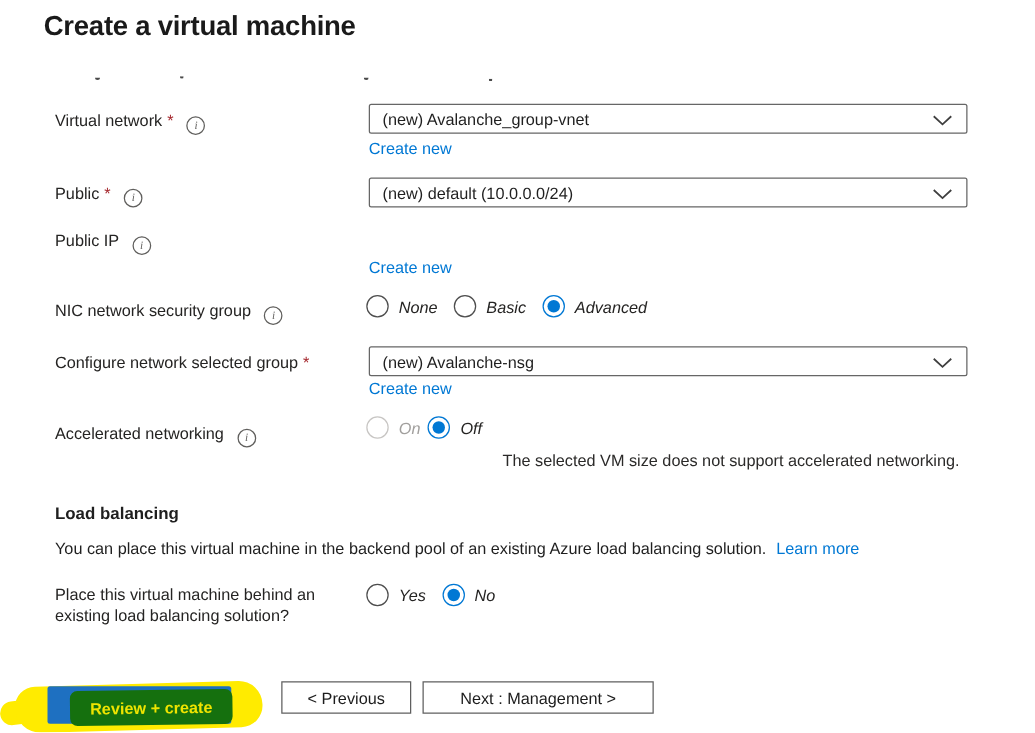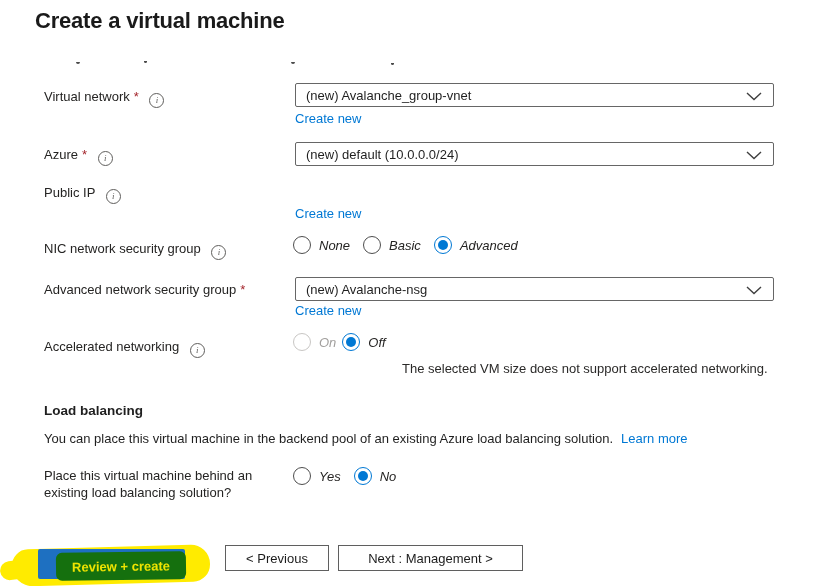--- a/index.html
+++ b/index.html
@@ -88,7 +88,7 @@
   <a class="link" style="left:295px;top:111px">Create new</a>
 
   <div class="lbl" style="top:147px">
-    <span>Azure</span><span class="req">*</span>
+    <span>Public</span><span class="req">*</span>
     <span class="info">
         <span>i</span>
       </span>

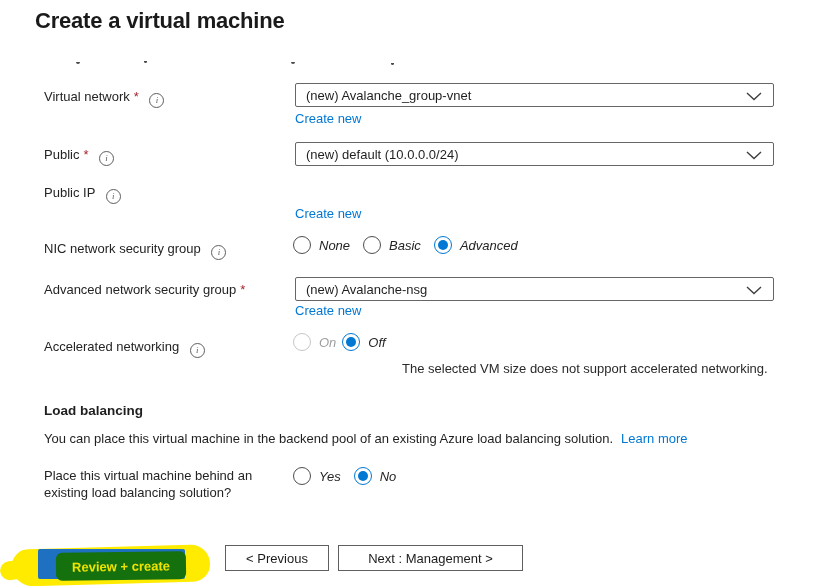--- a/index.html
+++ b/index.html
@@ -130,7 +130,7 @@
   </div>
 
   <div class="lbl" style="top:282px">
-    <span>Advanced network security group</span><span class="req">*</span>
+    <span>Configure network selected group</span><span class="req">*</span>
   </div>
   <div class="dd" style="top:277px">
     <span class="dd-val">(new) Avalanche-nsg</span>

